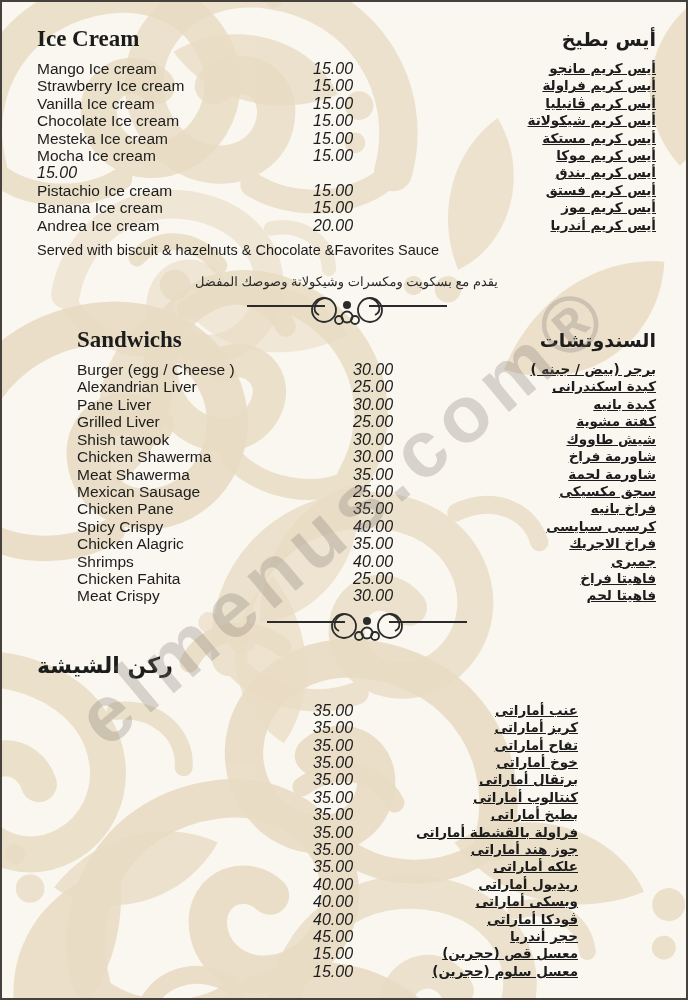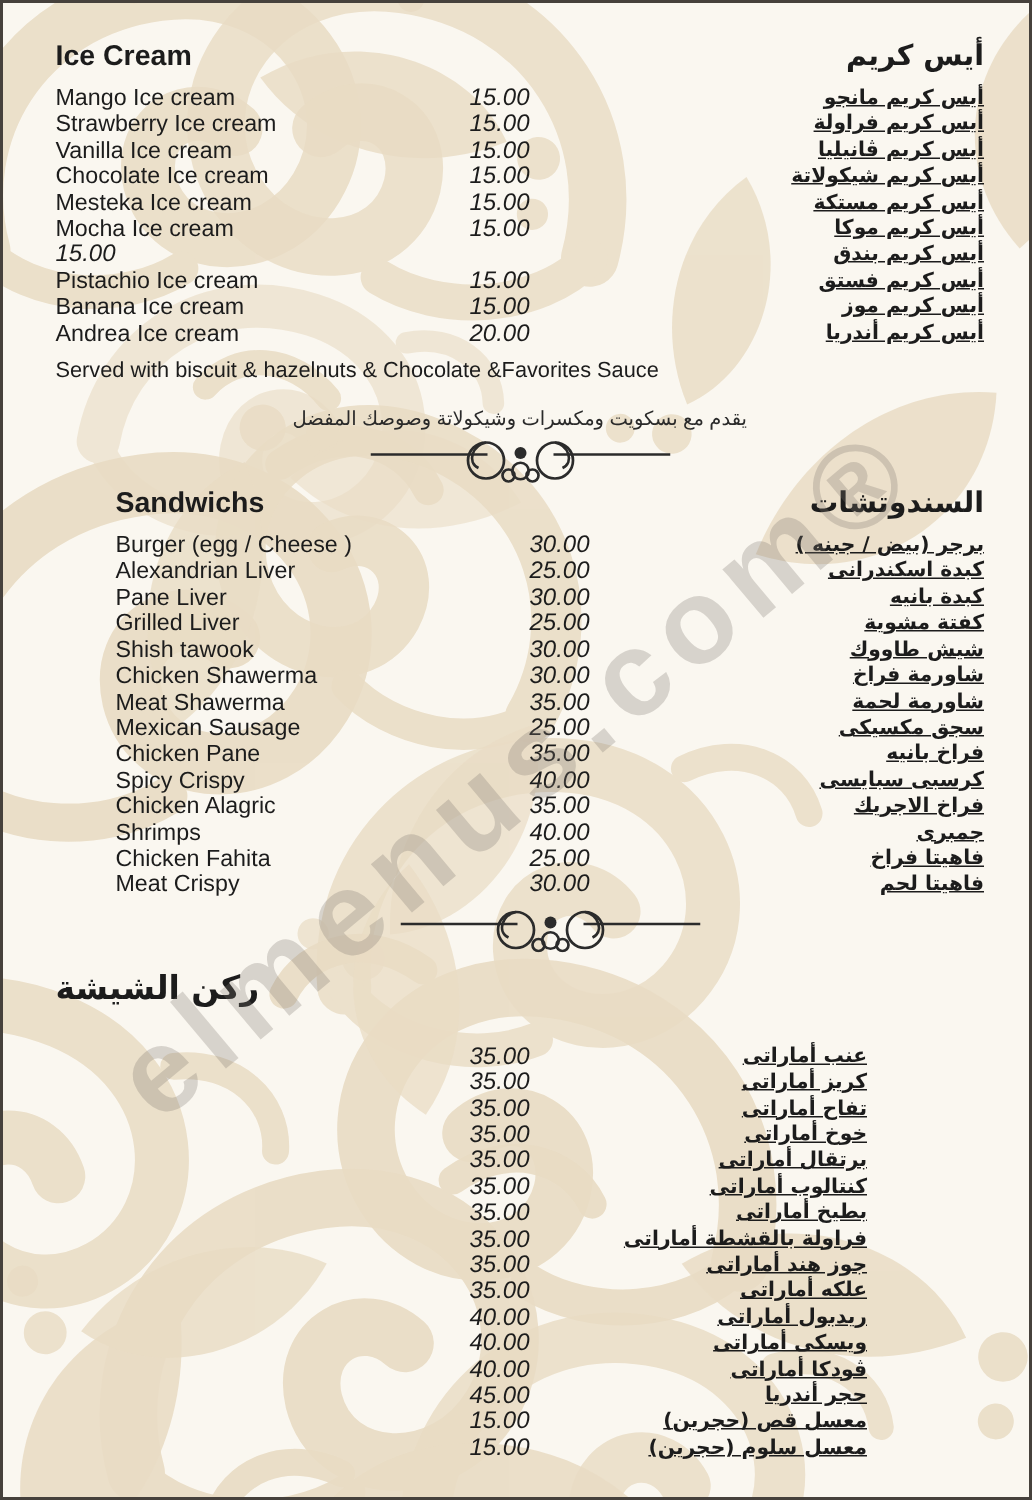--- a/index.html
+++ b/index.html
@@ -26,7 +26,7 @@
   }
   .content{position:relative;z-index:2;padding:24px 30px 0 35px;}
   .sec-head{display:flex;justify-content:space-between;align-items:baseline;margin-bottom:8px;}
-  .sec-head .en{font-size:19px;font-weight:700;margin:0;}
+  .sec-head .en{font-size:23px;font-weight:700;margin:0;font-family:Liberation Serif, serif;}
   .sec-head .ar{font-family:"DejaVu Sans",sans-serif;font-size:19px;font-weight:700;margin:0;}
   .rows .row{display:flex;align-items:flex-start;line-height:17.4px;}
   .col-en{flex:0 0 276px;font-size:15.5px;white-space:nowrap;}

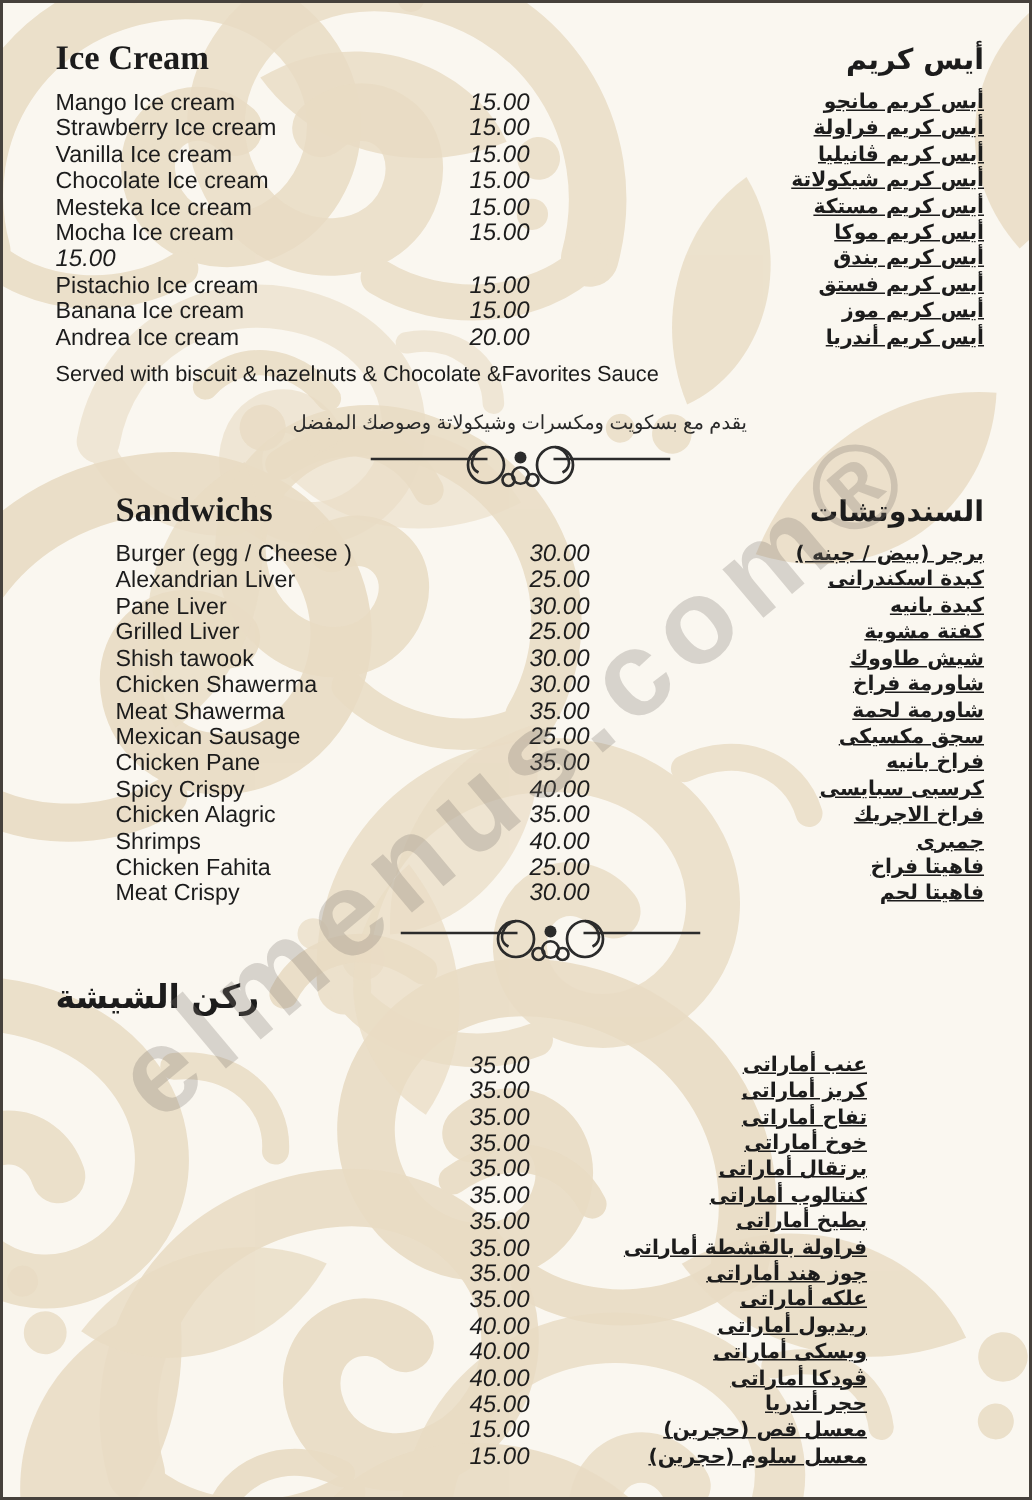--- a/index.html
+++ b/index.html
@@ -98,7 +98,7 @@
     <section>
       <div class="sec-head">
         <h2 class="en">Ice Cream</h2>
-        <h2 class="ar" dir="rtl">أيس كريم</h2>
+        <h2 class="ar" dir="rtl">أيس بطيخ</h2>
       </div>
       <div class="rows">
           <div class="row">

